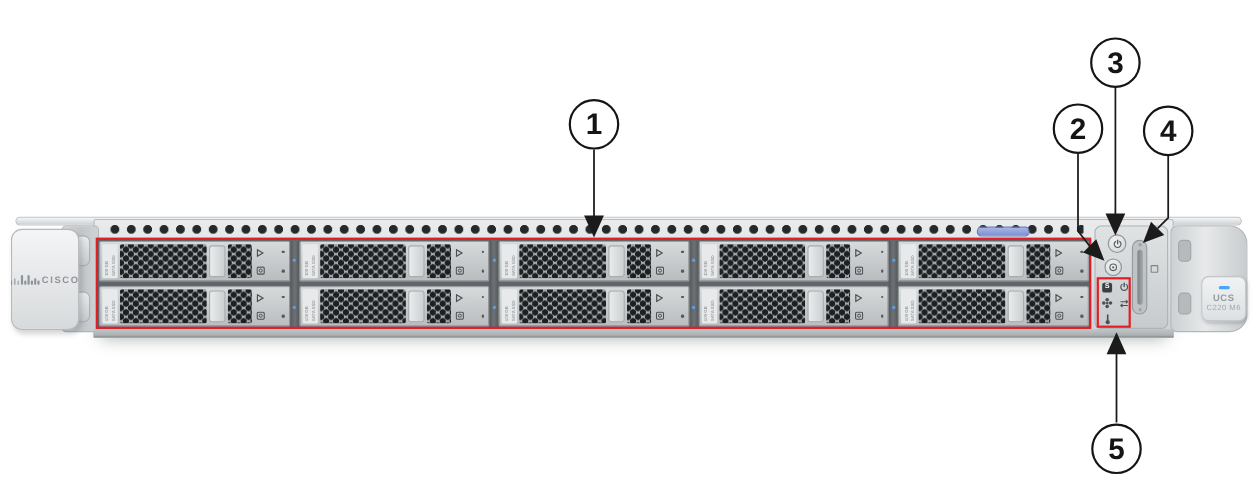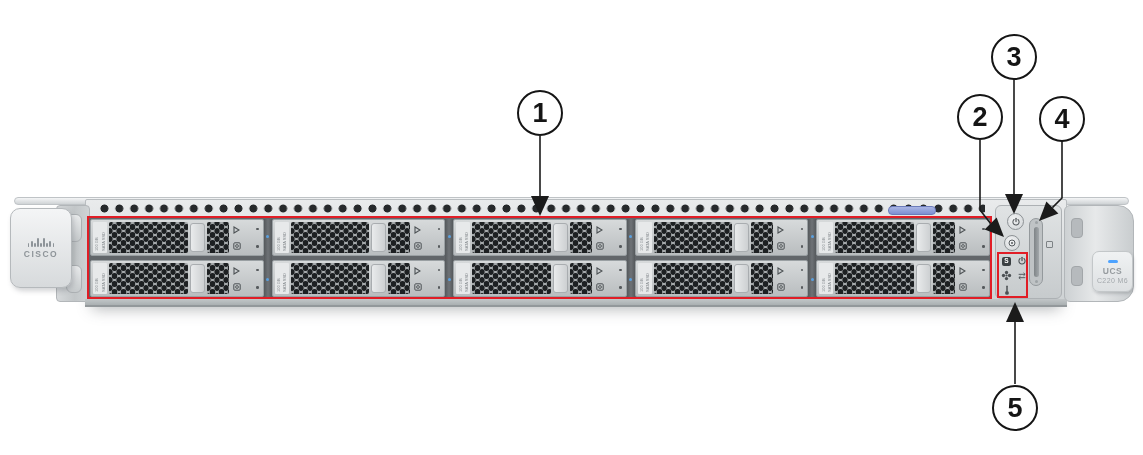--- a/index.html
+++ b/index.html
@@ -28,9 +28,9 @@
   .ear-hinge i{position:absolute;left:9px;width:14px;height:26px;border-radius:6px;
         background:linear-gradient(180deg,#e9ebec,#c6cacc);border:1px solid #acb0b3;}
   .ear-hinge i.t{top:8px}.ear-hinge i.b{bottom:8px}
-  .left-ear-panel{position:absolute;left:10px;top:208px;width:62px;height:80px;border-radius:10px;
+  .left-ear-panel{position:absolute;left:10px;top:208px;width:62px;height:92px;border-radius:10px;
         background:linear-gradient(180deg,#f4f5f6,#d7dadc);border:1px solid #b5b9bc;box-sizing:border-box;
-        box-shadow:2px 3px 5px rgba(80,85,90,.25);display:flex;flex-direction:column;
+        box-shadow:2px 3px 5px rgba(80,85,90,.25);display:flex;flex-direction:row;
         align-items:center;justify-content:center;gap:2px;}
   .cisco-bars{display:flex;align-items:flex-end;gap:1.5px;height:10px;}
   .cisco-bars i{display:block;width:1.6px;background:#8e9499;border-radius:1px;}

